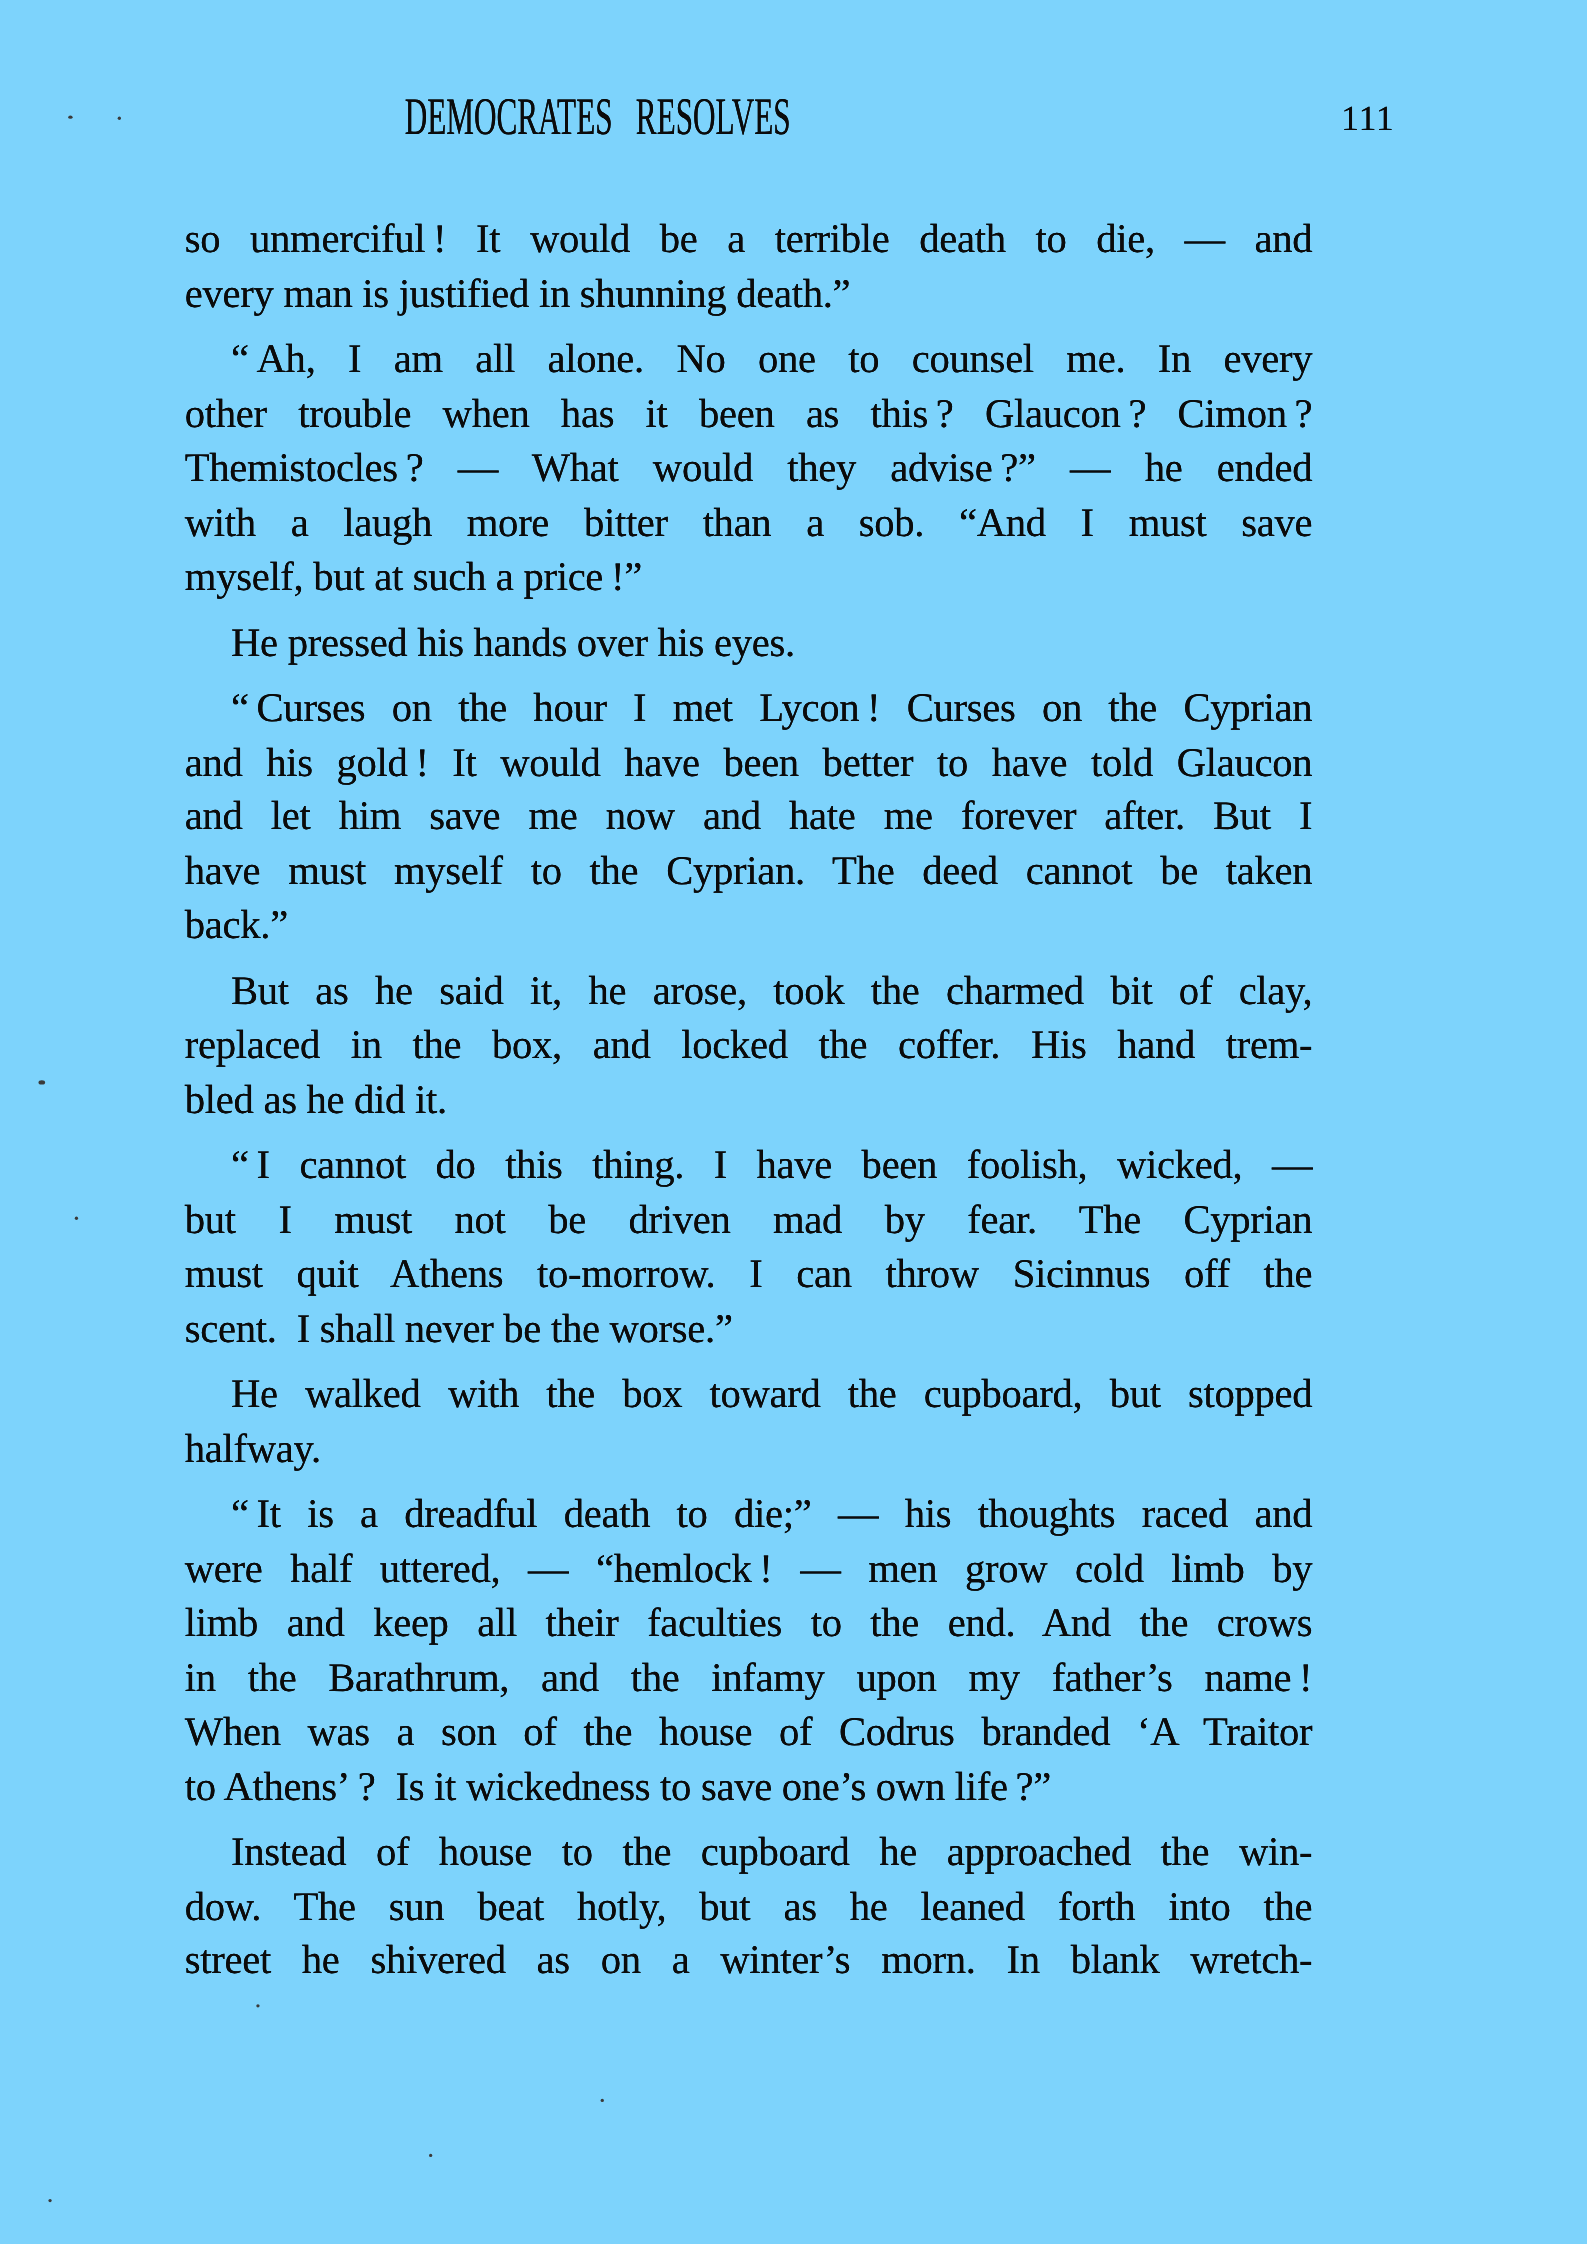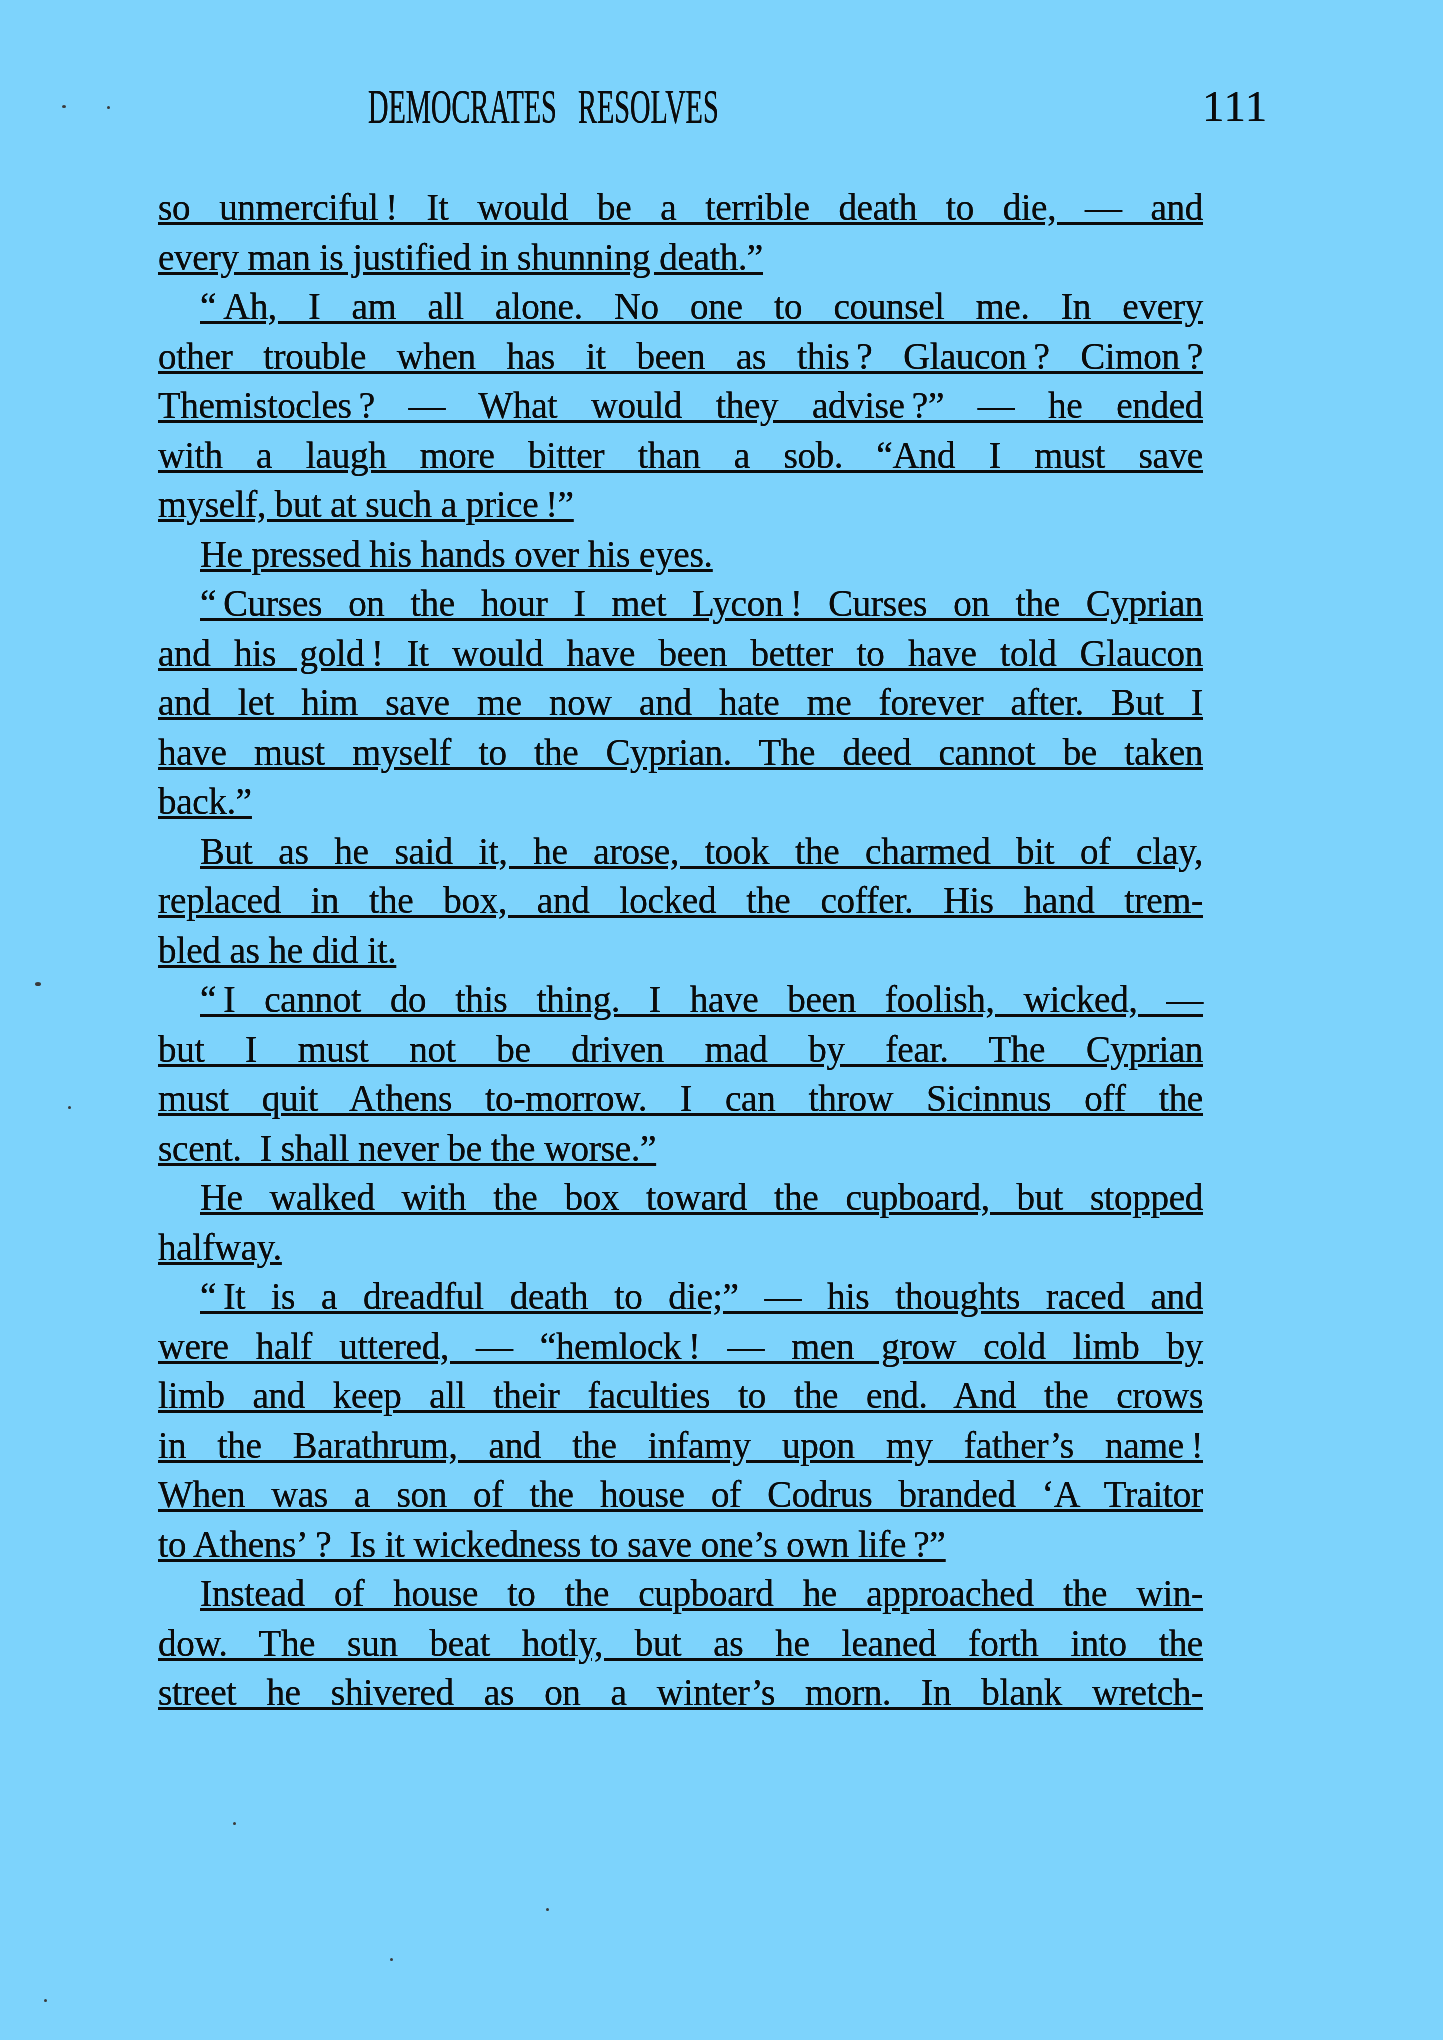--- a/index.html
+++ b/index.html
@@ -33,7 +33,7 @@
     position: absolute;
     right: 175px;
     top: 84px;
-    font-size: 44px;
+    font-size: 32px;
     line-height: 46px;
     letter-spacing: 1px;
     text-shadow: 0 0 0.5px #000;

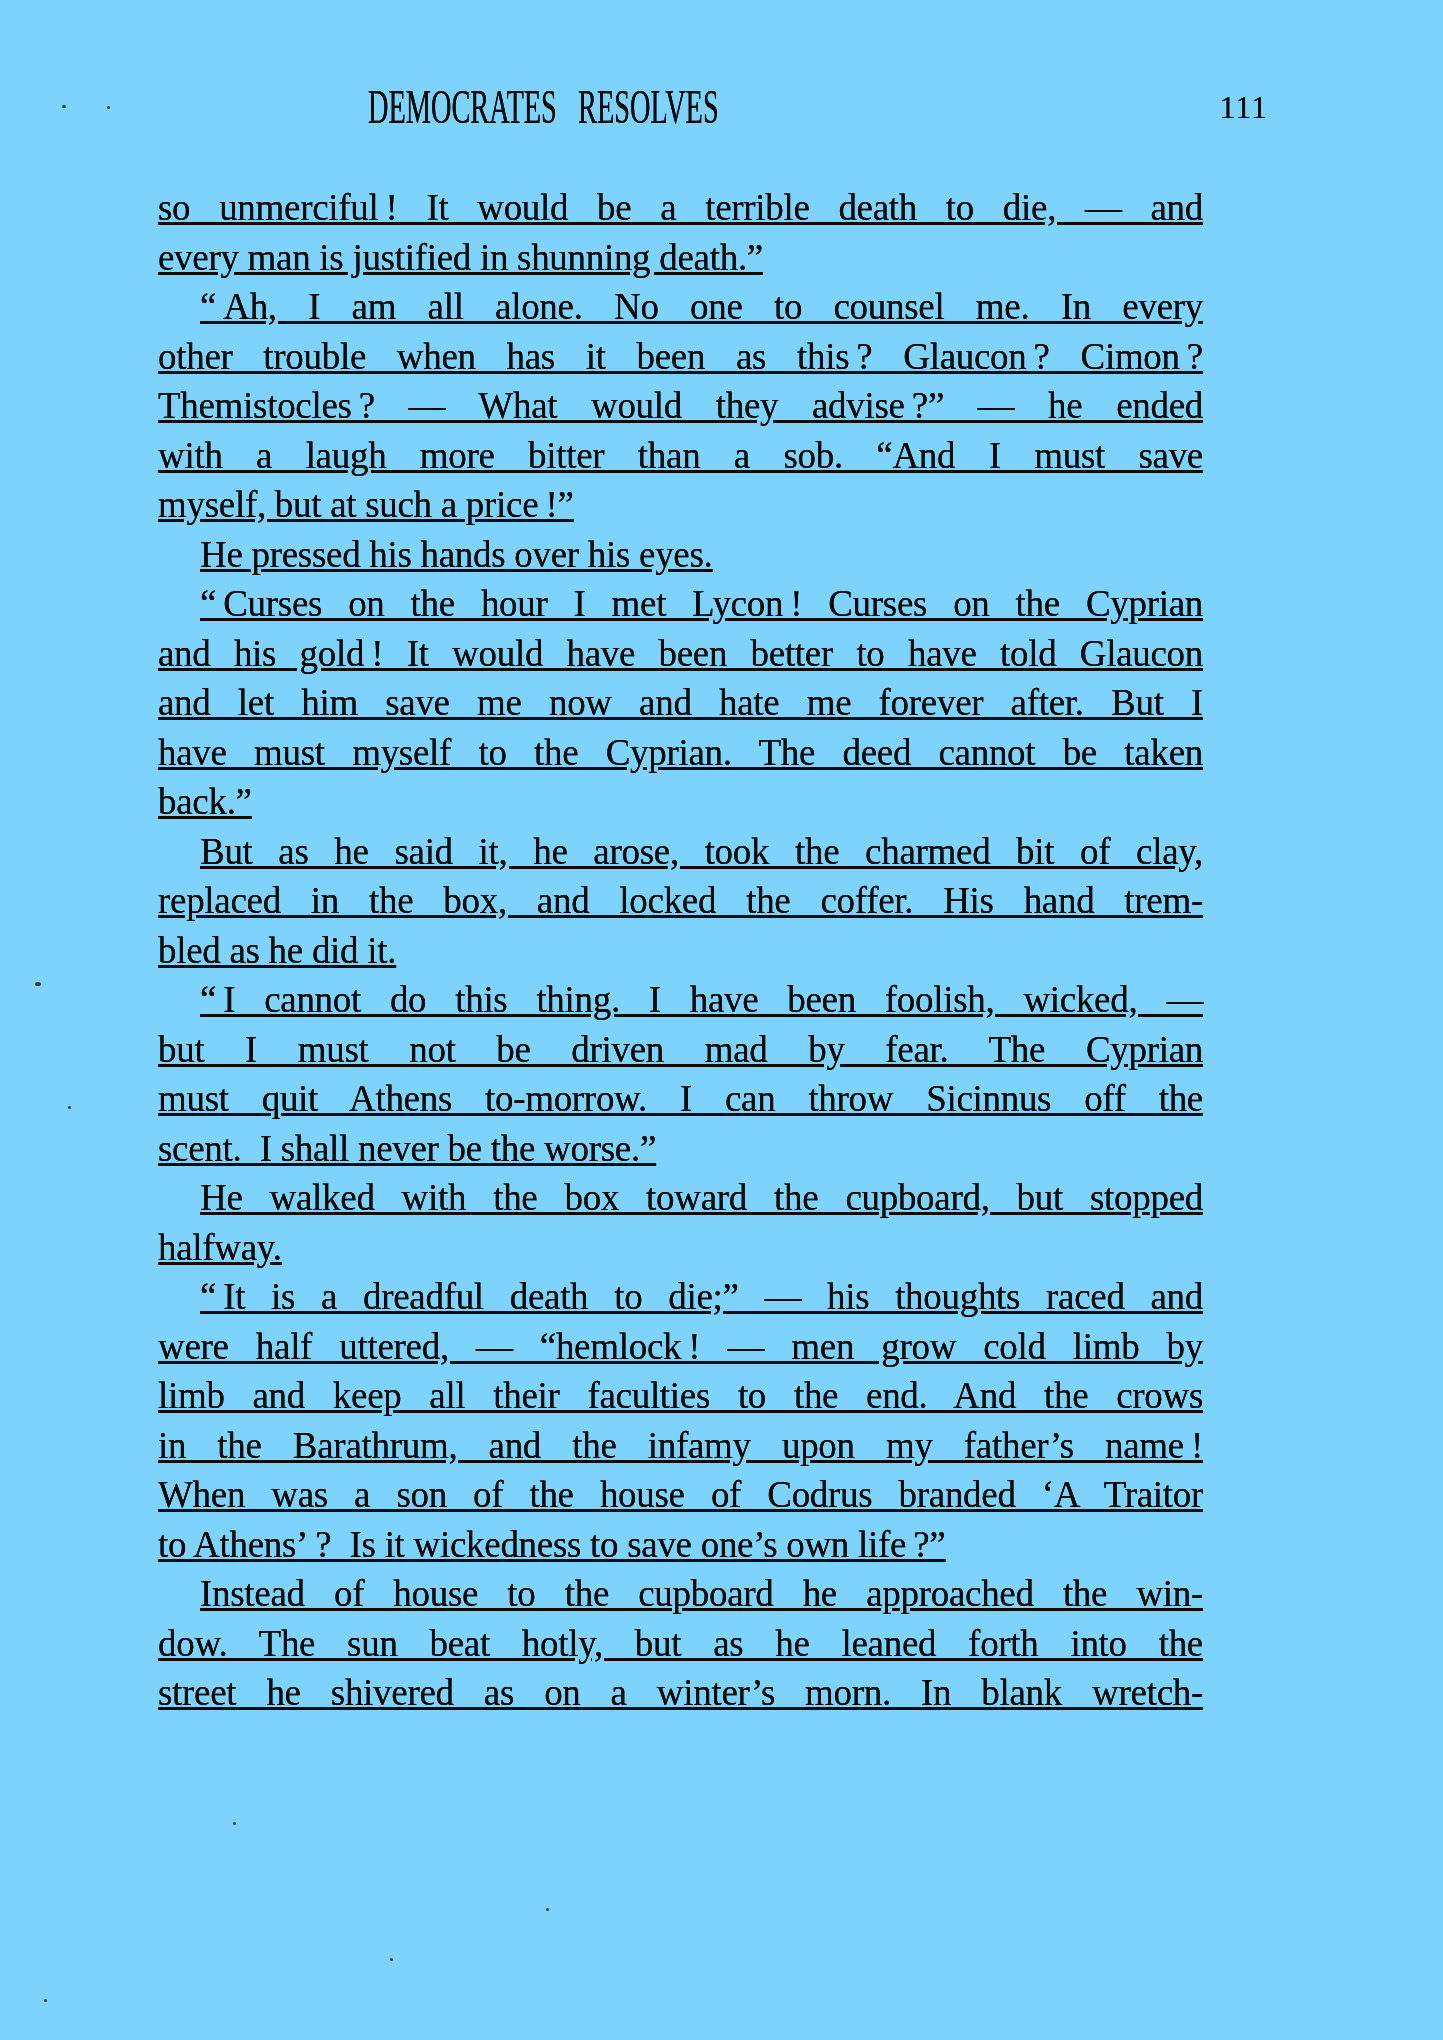--- a/index.html
+++ b/index.html
@@ -49,7 +49,7 @@
     letter-spacing: -0.3px;
     text-shadow: 0 0 0.45px #000;
   }
-  .para { margin: 0; padding: 0; text-decoration: underline; }
+  .para { margin: 10px; padding: 0; }
   .line { display: block; }
   .j { text-align: justify; text-align-last: justify; }
   .ind { text-indent: 42px; }

